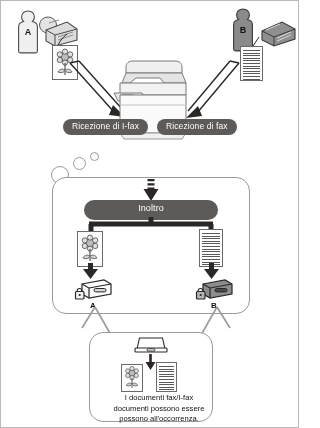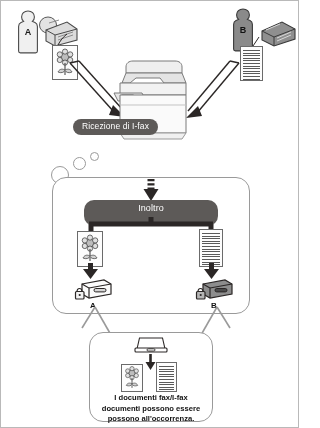--- a/index.html
+++ b/index.html
@@ -198,7 +198,7 @@
     </svg>
   </div>
 
-  <div class="lbl" style="left:72px;top:118px;">Ricezione di I-fax</div>
+  <div class="lbl" style="left:62px;top:118px;">Ricezione di I-fax</div>
 
   <div class="bubble" style="left:50px;top:165px;width:18px;height:18px;"></div>
   <div class="bubble" style="left:72px;top:156px;width:13px;height:13px;"></div>

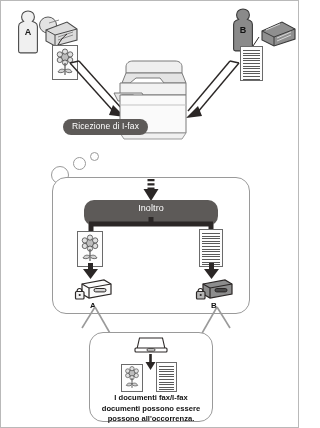--- a/index.html
+++ b/index.html
@@ -199,6 +199,7 @@
   </div>
 
   <div class="lbl" style="left:62px;top:118px;">Ricezione di I-fax</div>
+  <div class="lbl" style="left:156px;top:118px;">Ricezione di fax</div>
 
   <div class="bubble" style="left:50px;top:165px;width:18px;height:18px;"></div>
   <div class="bubble" style="left:72px;top:156px;width:13px;height:13px;"></div>

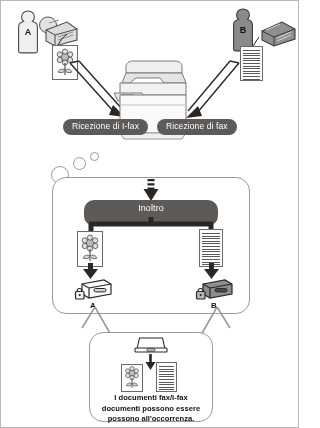--- a/index.html
+++ b/index.html
@@ -212,7 +212,7 @@
     <path d="M0.5 10 L15.5 10 L8 22 Z" fill="#2b2726"></path>
   </svg>
 
-  <div class="lbl" style="left:83px;top:199px;width:134px;height:26px;border-radius:10px;padding:0;line-height:17px;font-size:9px;">Inoltro</div>
+  <div class="lbl" style="left:83px;top:199px;width:134px;height:20px;border-radius:10px;padding:0;line-height:17px;font-size:9px;">Inoltro</div>
 
   <svg class="abs" style="left:80px;top:216px;" width="140" height="26">
     <path d="M70 0 L70 7" stroke="#2b2726" stroke-width="5" fill="none"></path>

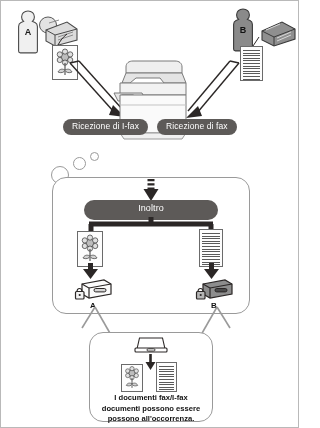--- a/index.html
+++ b/index.html
@@ -69,8 +69,7 @@
     color:#111111;
     text-align:center;
     width:112px;
-    left:94px;
-    font-weight:bold;
+    left:102px;
   }
 
   .letter{

